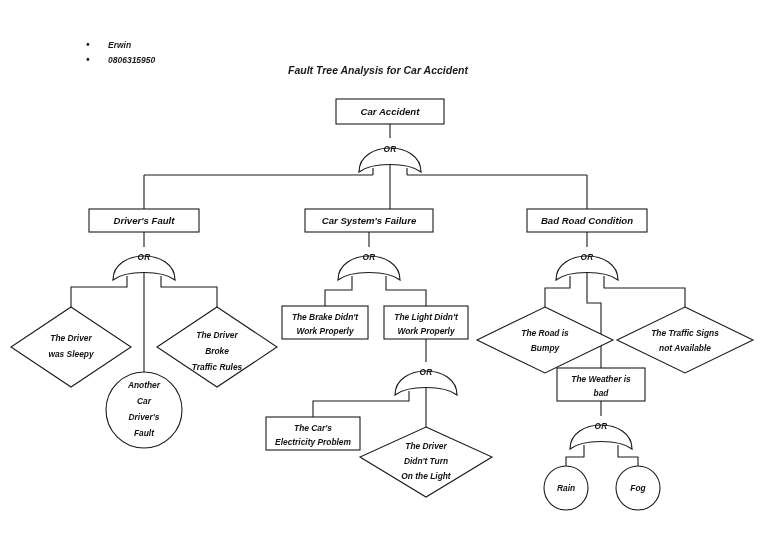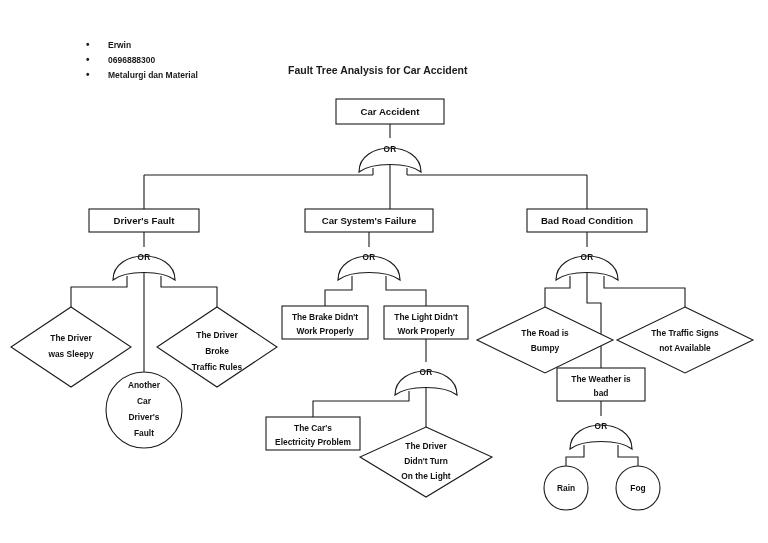--- a/index.html
+++ b/index.html
@@ -16,6 +16,7 @@
     height: 543px;
     background: #ffffff;
     overflow: hidden;
+    font-style: italic;
   }
   #diagram {
     position: absolute;

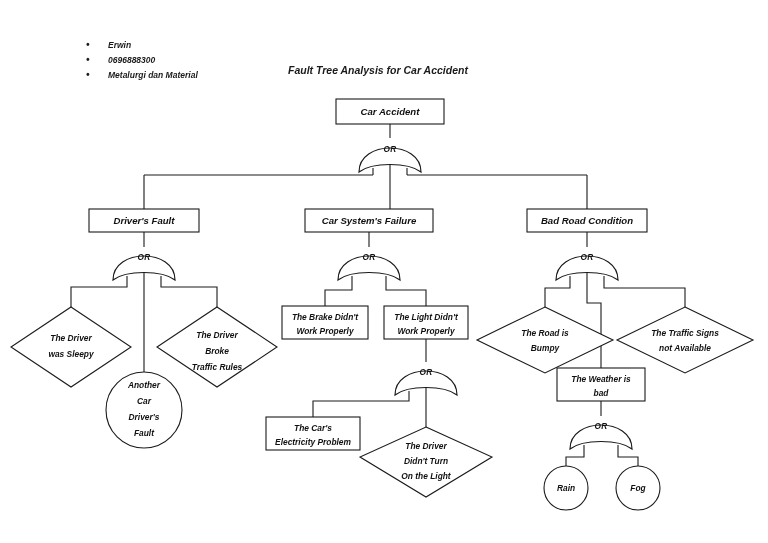--- a/index.html
+++ b/index.html
@@ -91,7 +91,7 @@
 
   <ul class="hdr-list">
     <li>Erwin</li>
-    <li>0696888300</li>
+    <li>0806315950</li>
     <li>Metalurgi dan Material</li>
   </ul>
 

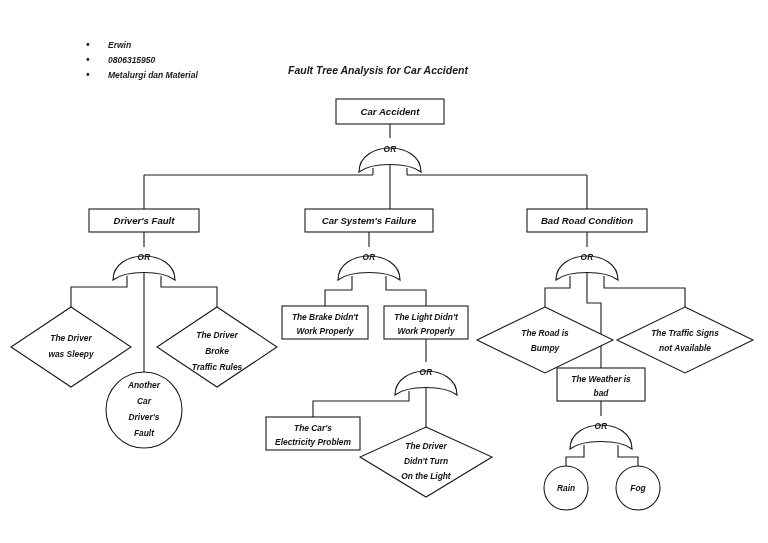--- a/index.html
+++ b/index.html
@@ -92,7 +92,6 @@
   <ul class="hdr-list">
     <li>Erwin</li>
     <li>0806315950</li>
-    <li>Metalurgi dan Material</li>
   </ul>
 
   <div class="title">Fault Tree Analysis for Car Accident</div>

